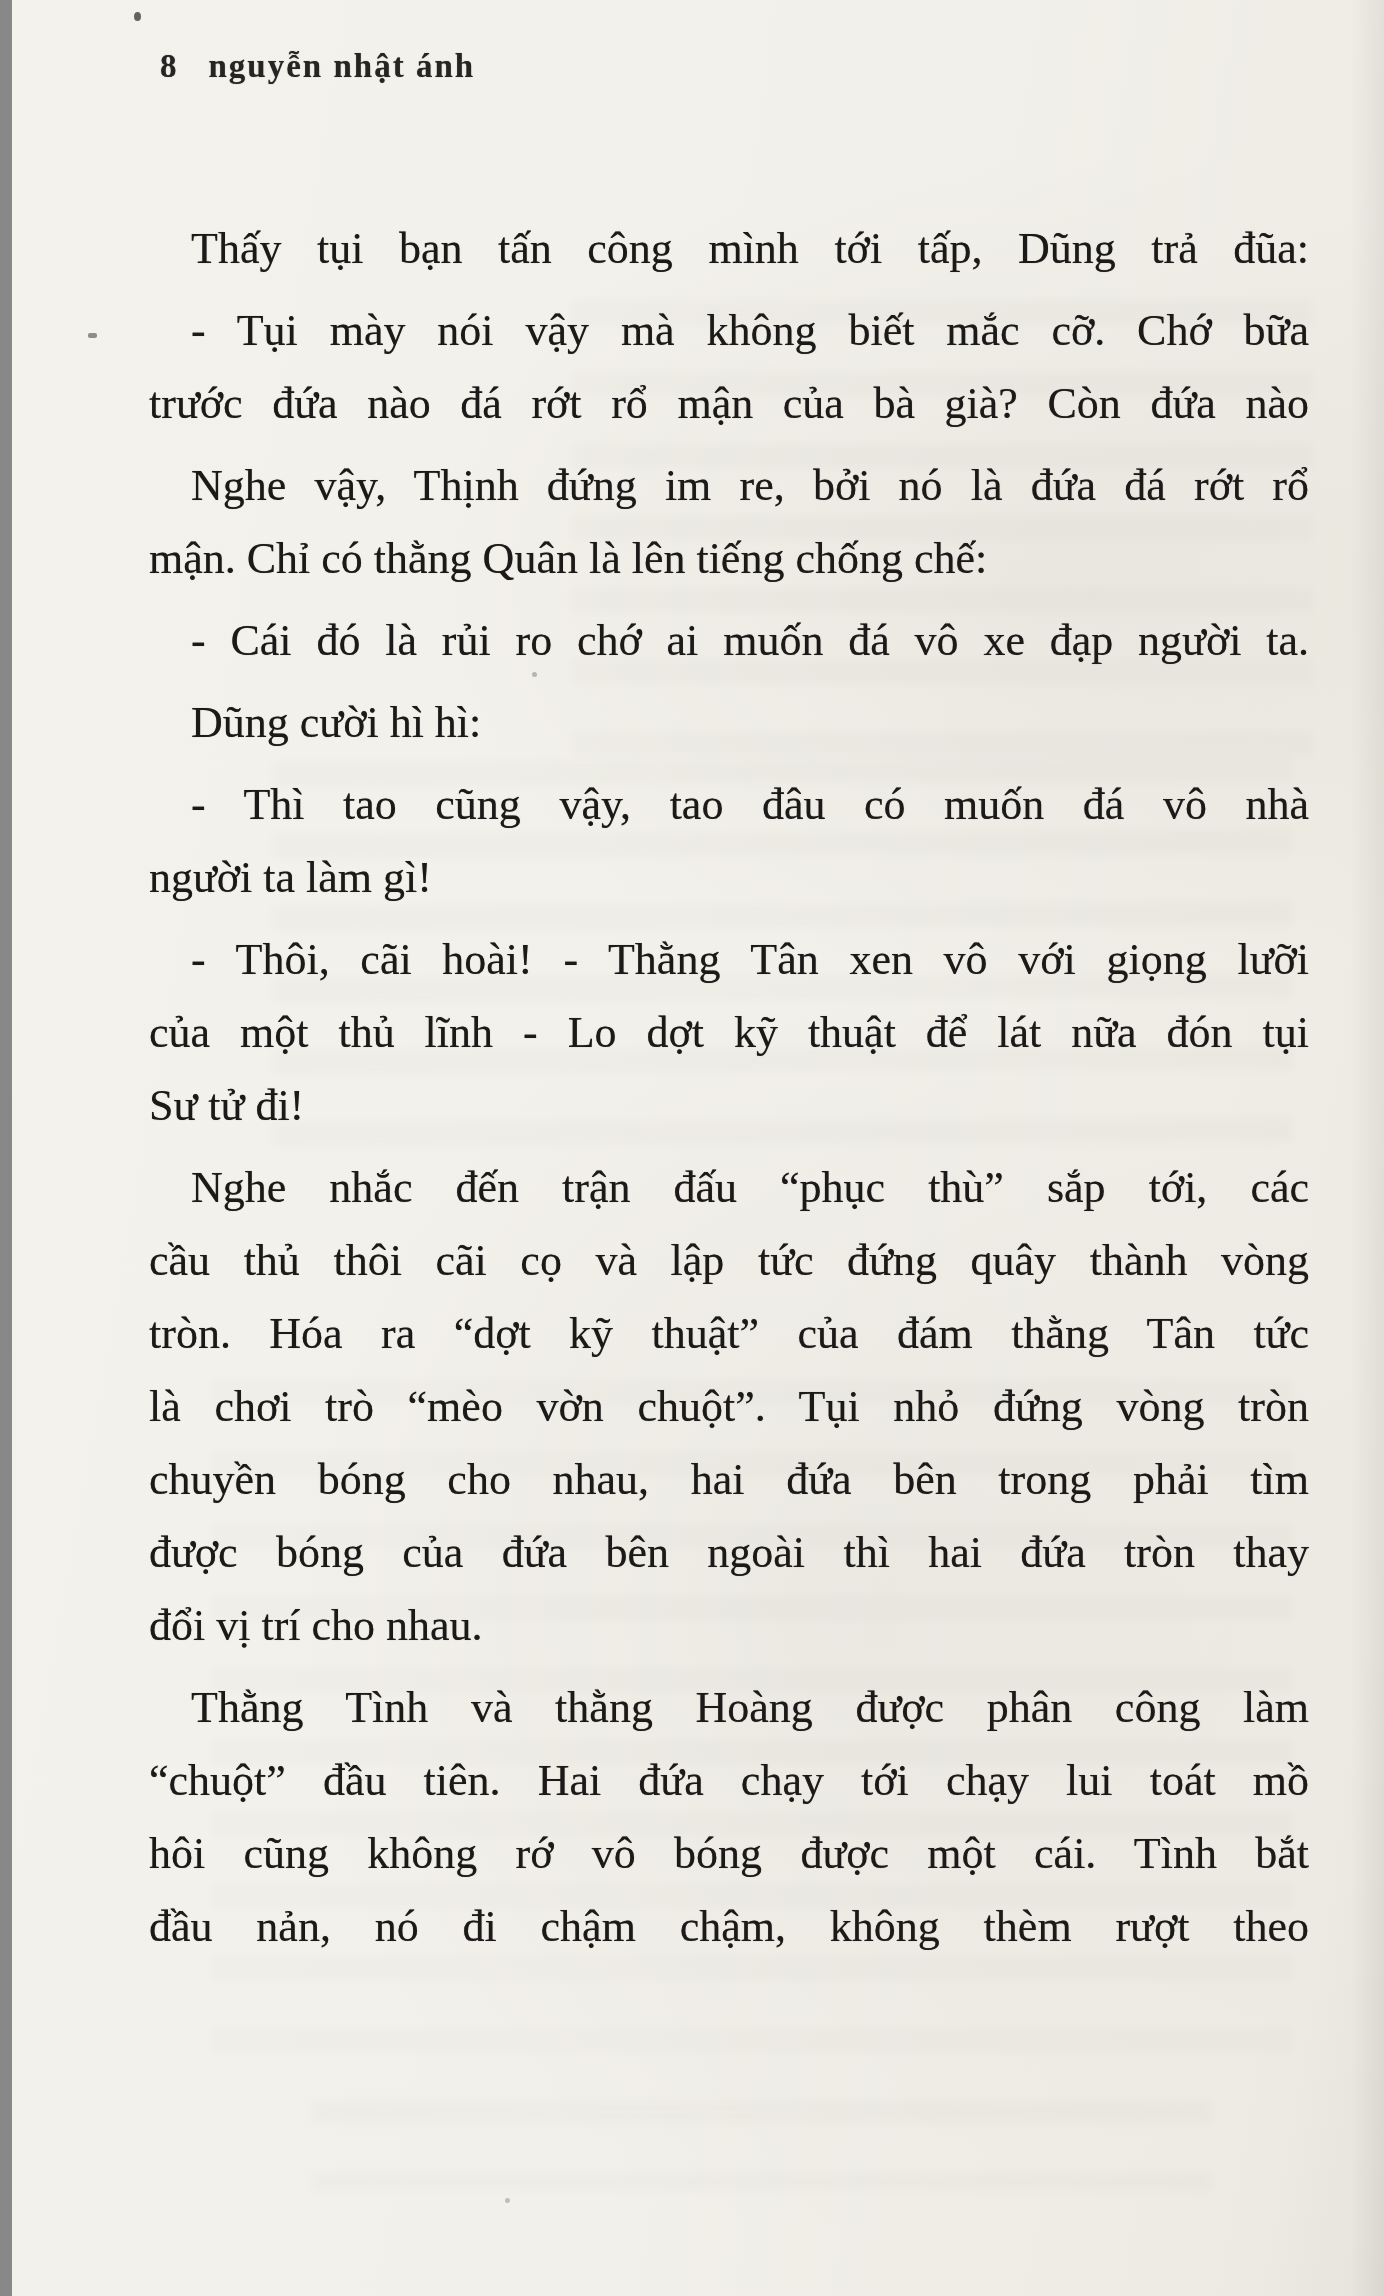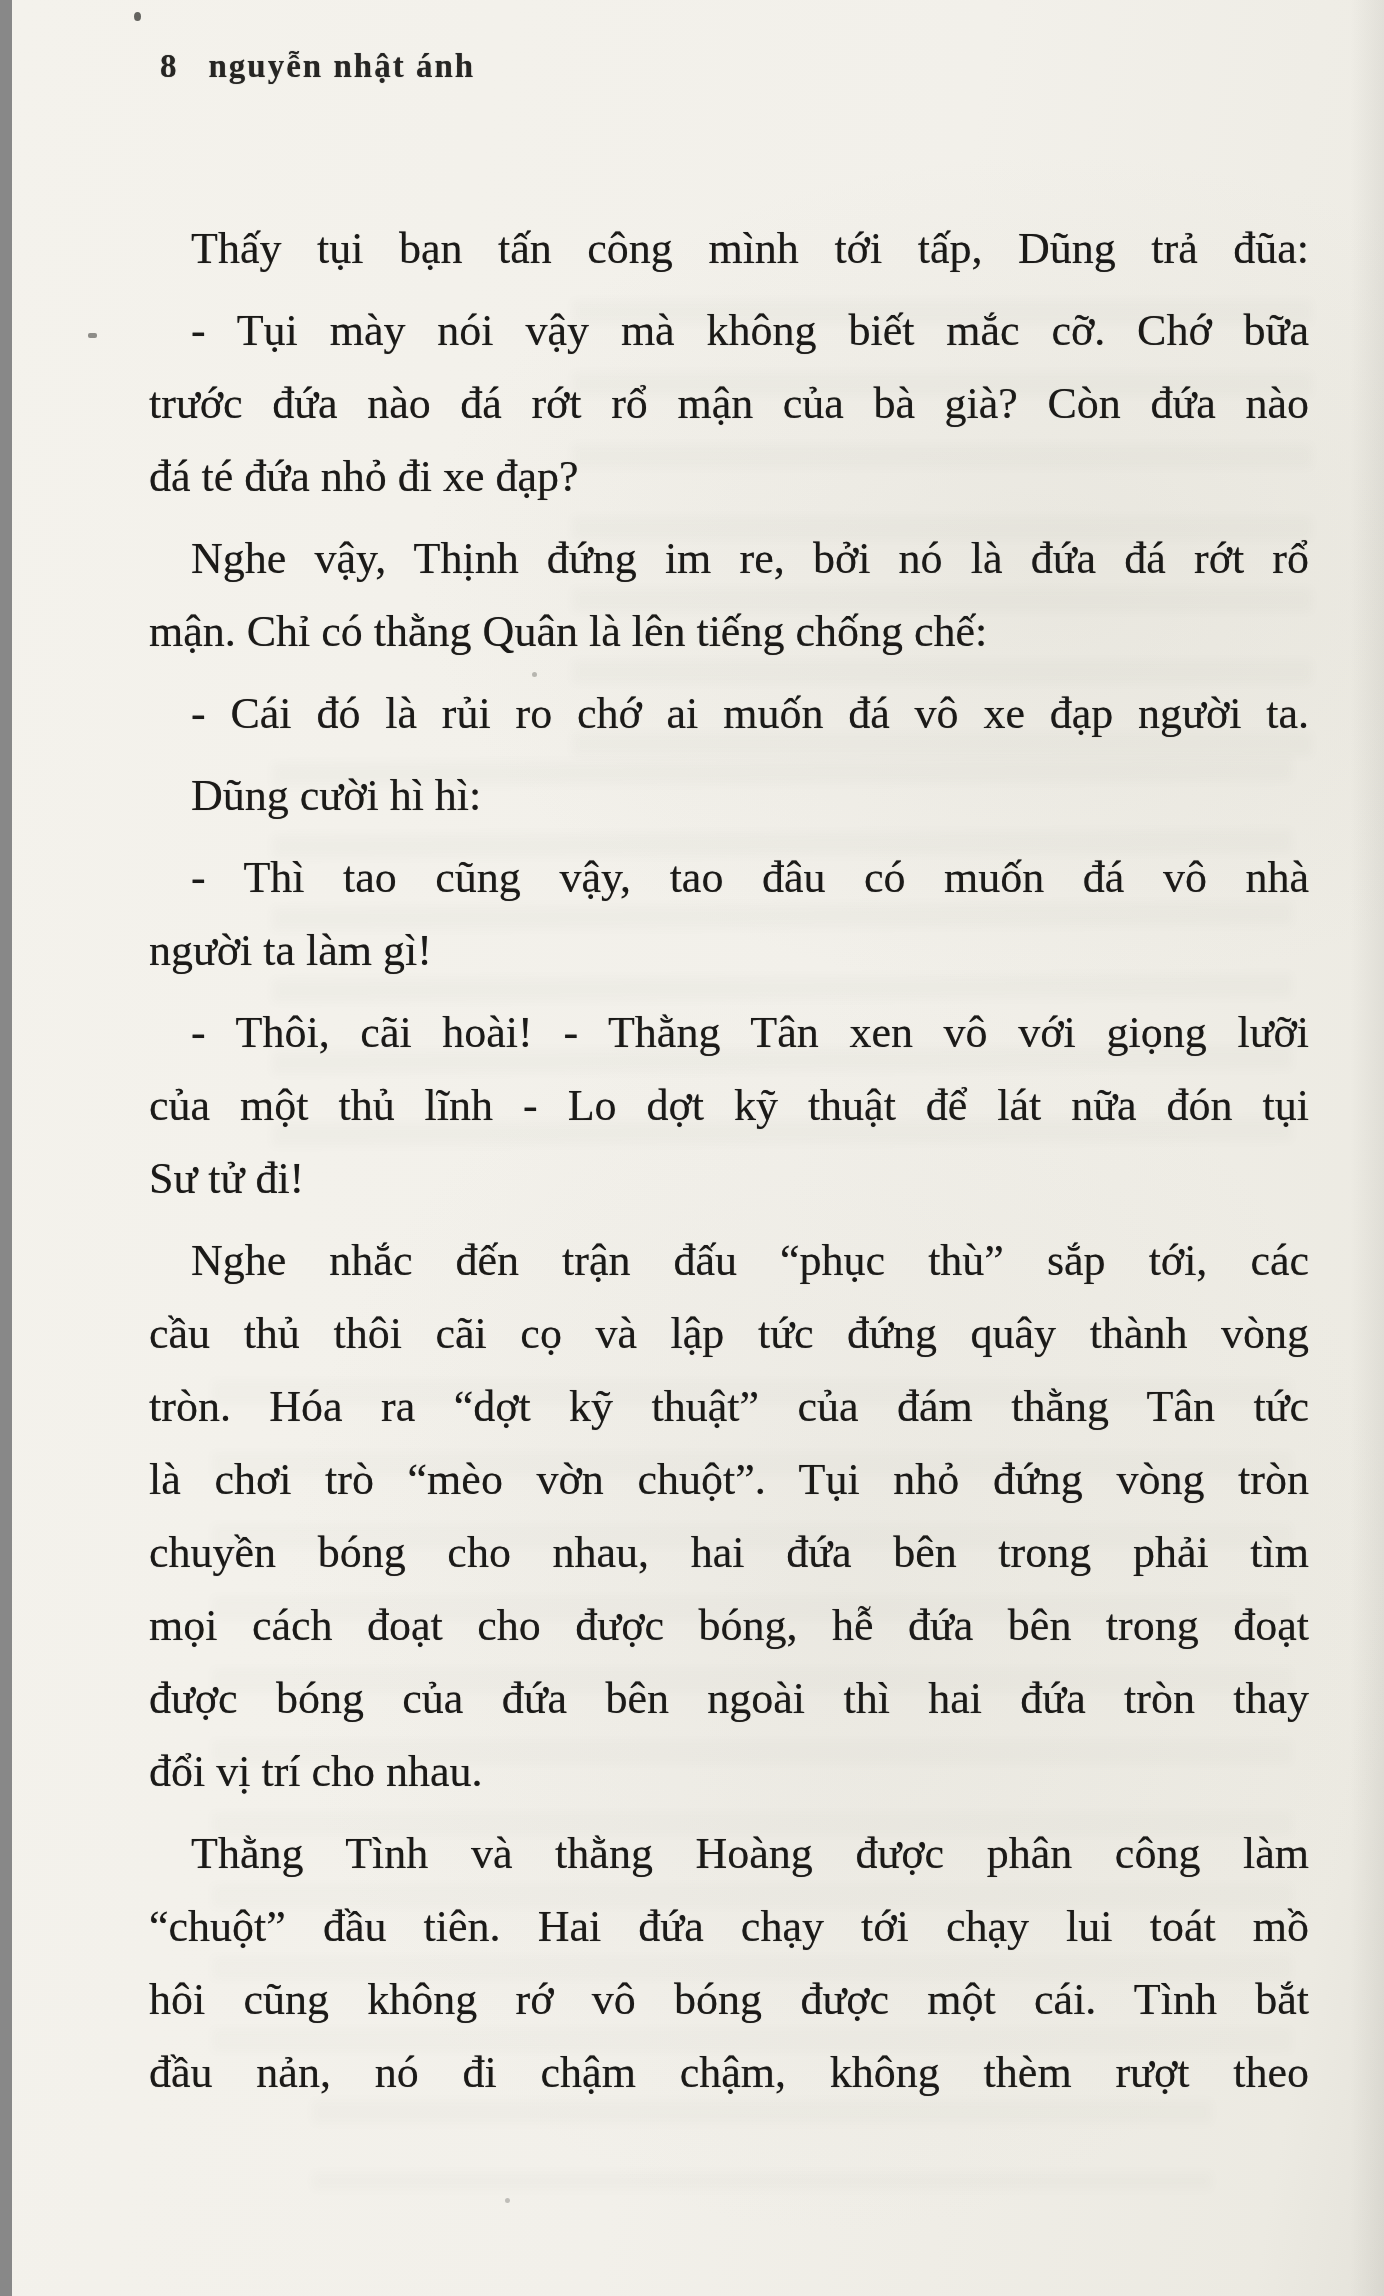--- a/index.html
+++ b/index.html
@@ -91,7 +91,6 @@
       <div class="line indent">Thấy tụi bạn tấn công mình tới tấp, Dũng trả đũa:</div>
       <div class="line indent para">- Tụi mày nói vậy mà không biết mắc cỡ. Chớ bữa</div>
       <div class="line">trước đứa nào đá rớt rổ mận của bà già? Còn đứa nào</div>
-      <div class="line noj">đá té đứa nhỏ đi xe đạp?</div>
       <div class="line indent para">Nghe vậy, Thịnh đứng im re, bởi nó là đứa đá rớt rổ</div>
       <div class="line noj">mận. Chỉ có thằng Quân là lên tiếng chống chế:</div>
       <div class="line indent para">- Cái đó là rủi ro chớ ai muốn đá vô xe đạp người ta.</div>

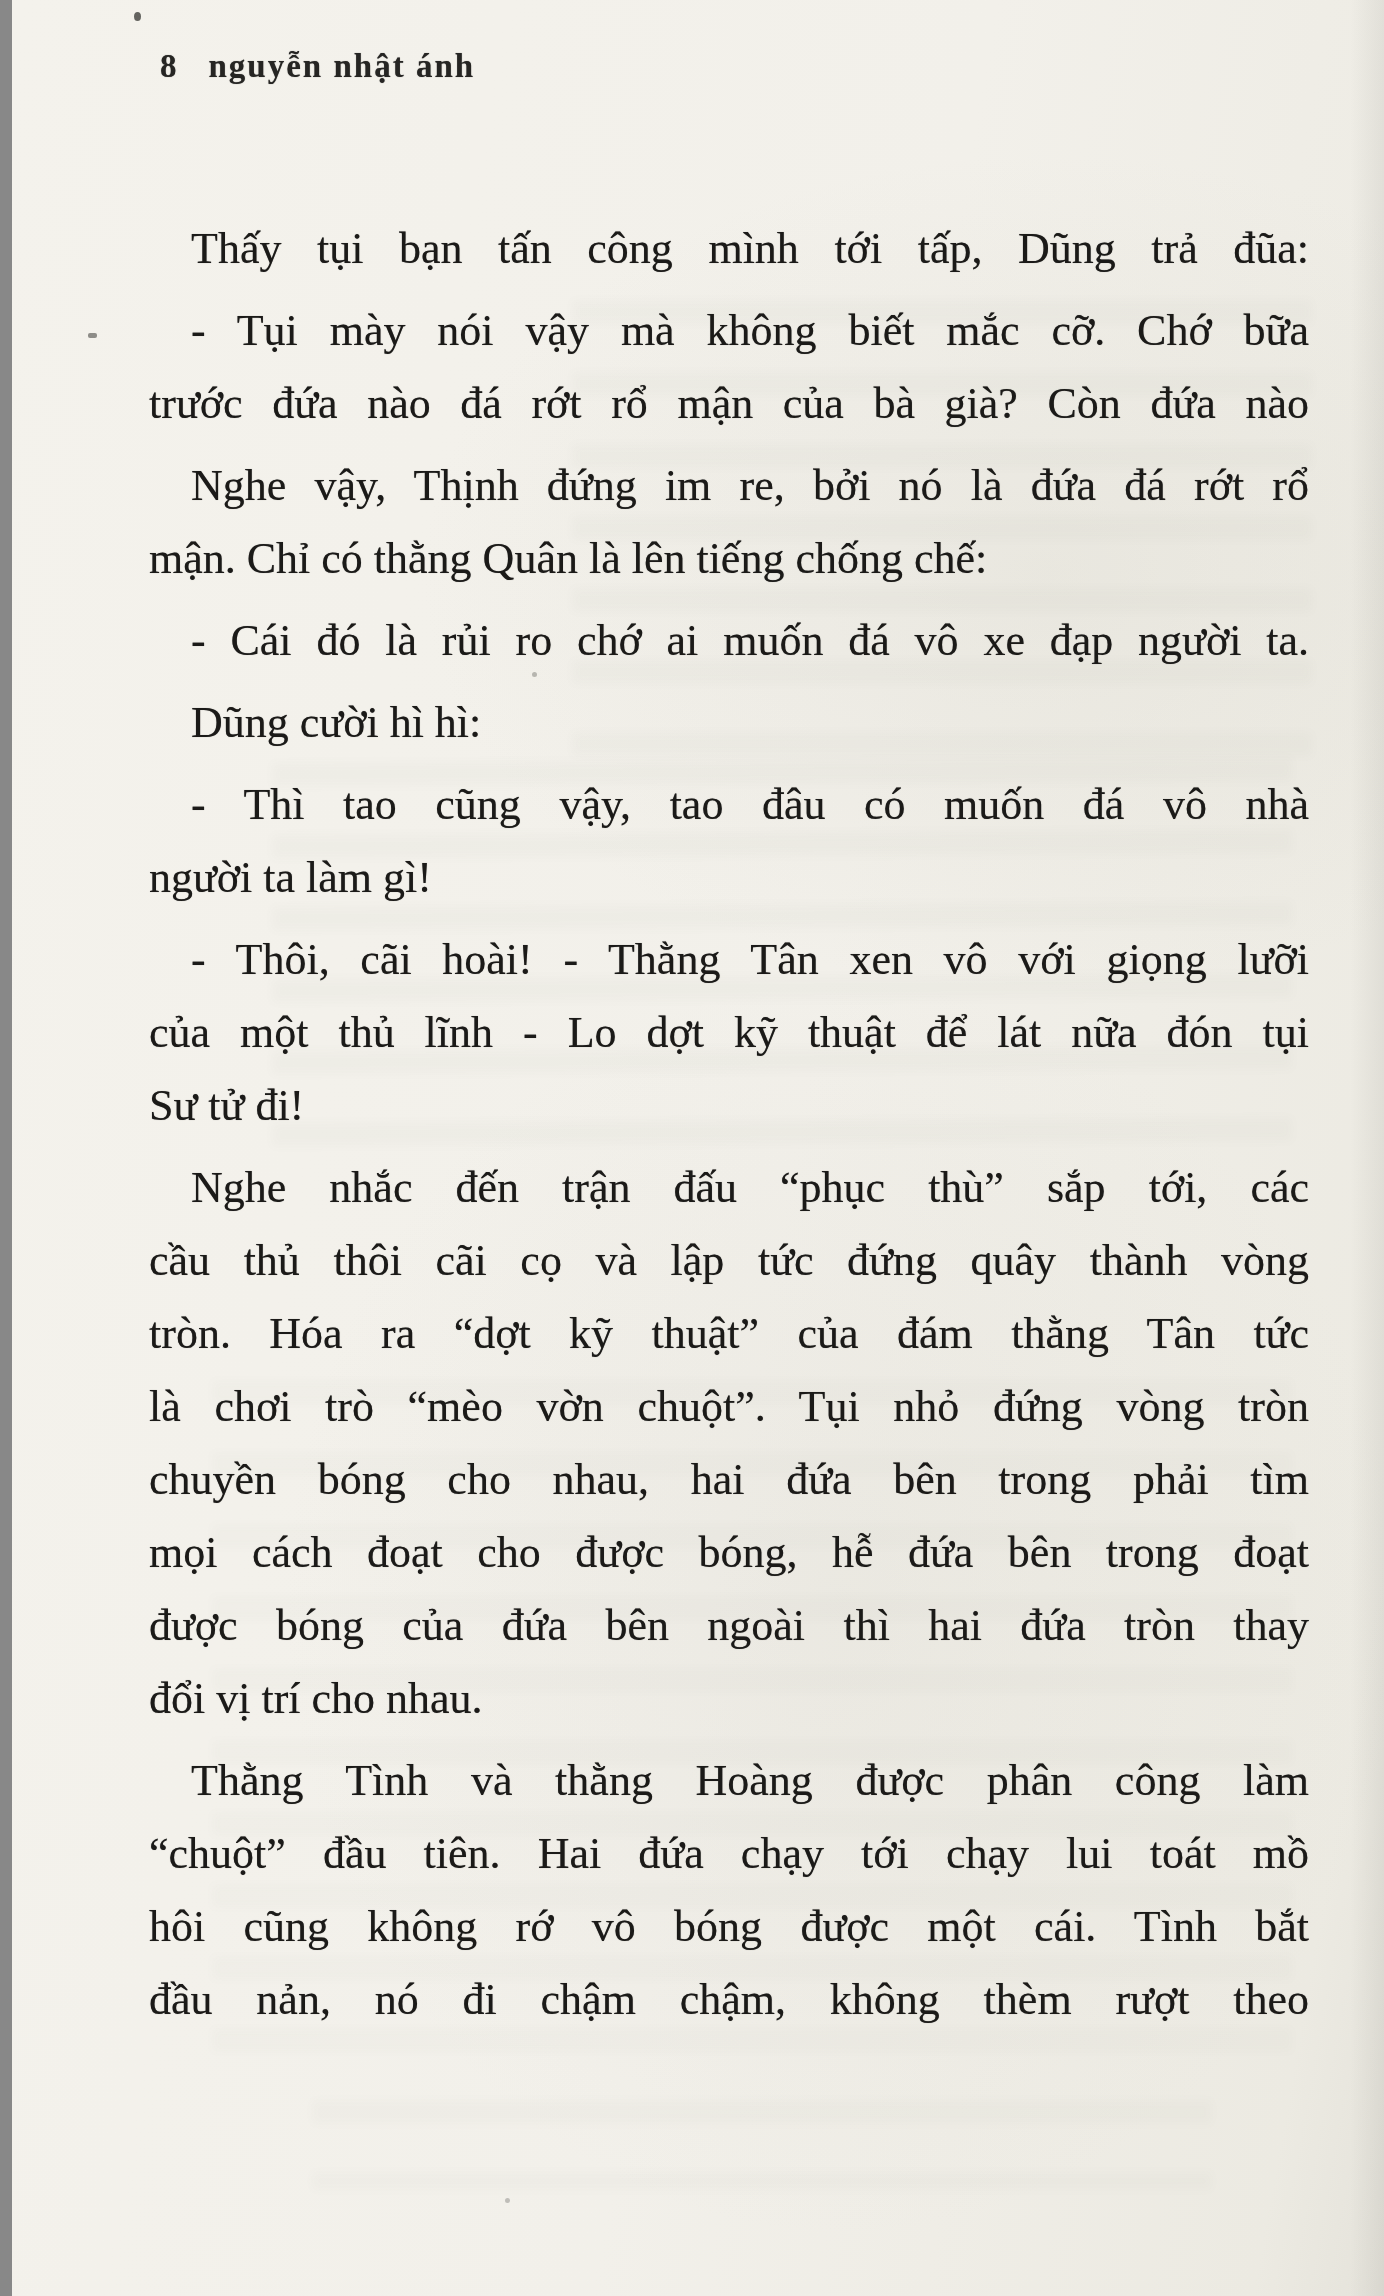--- a/index.html
+++ b/index.html
@@ -105,7 +105,6 @@
       <div class="line">tròn. Hóa ra “dợt kỹ thuật” của đám thằng Tân tức</div>
       <div class="line">là chơi trò “mèo vờn chuột”. Tụi nhỏ đứng vòng tròn</div>
       <div class="line">chuyền bóng cho nhau, hai đứa bên trong phải tìm</div>
-      <div class="line">mọi cách đoạt cho được bóng, hễ đứa bên trong đoạt</div>
       <div class="line">được bóng của đứa bên ngoài thì hai đứa tròn thay</div>
       <div class="line noj">đổi vị trí cho nhau.</div>
       <div class="line indent para">Thằng Tình và thằng Hoàng được phân công làm</div>

